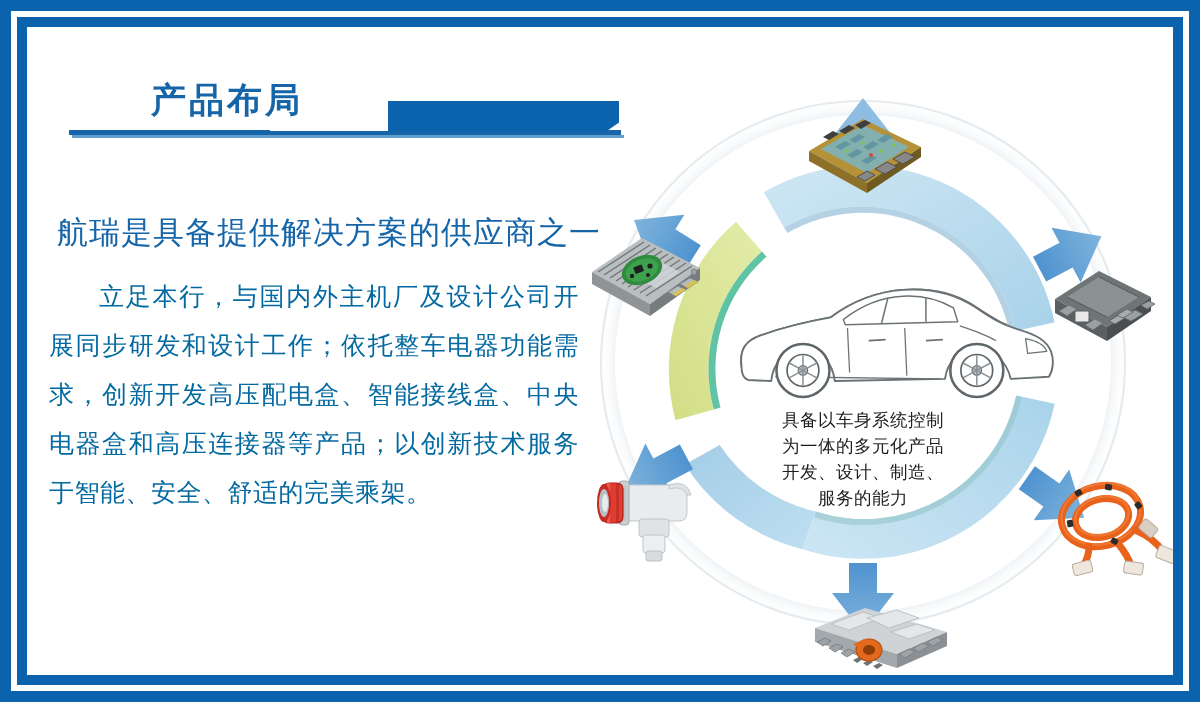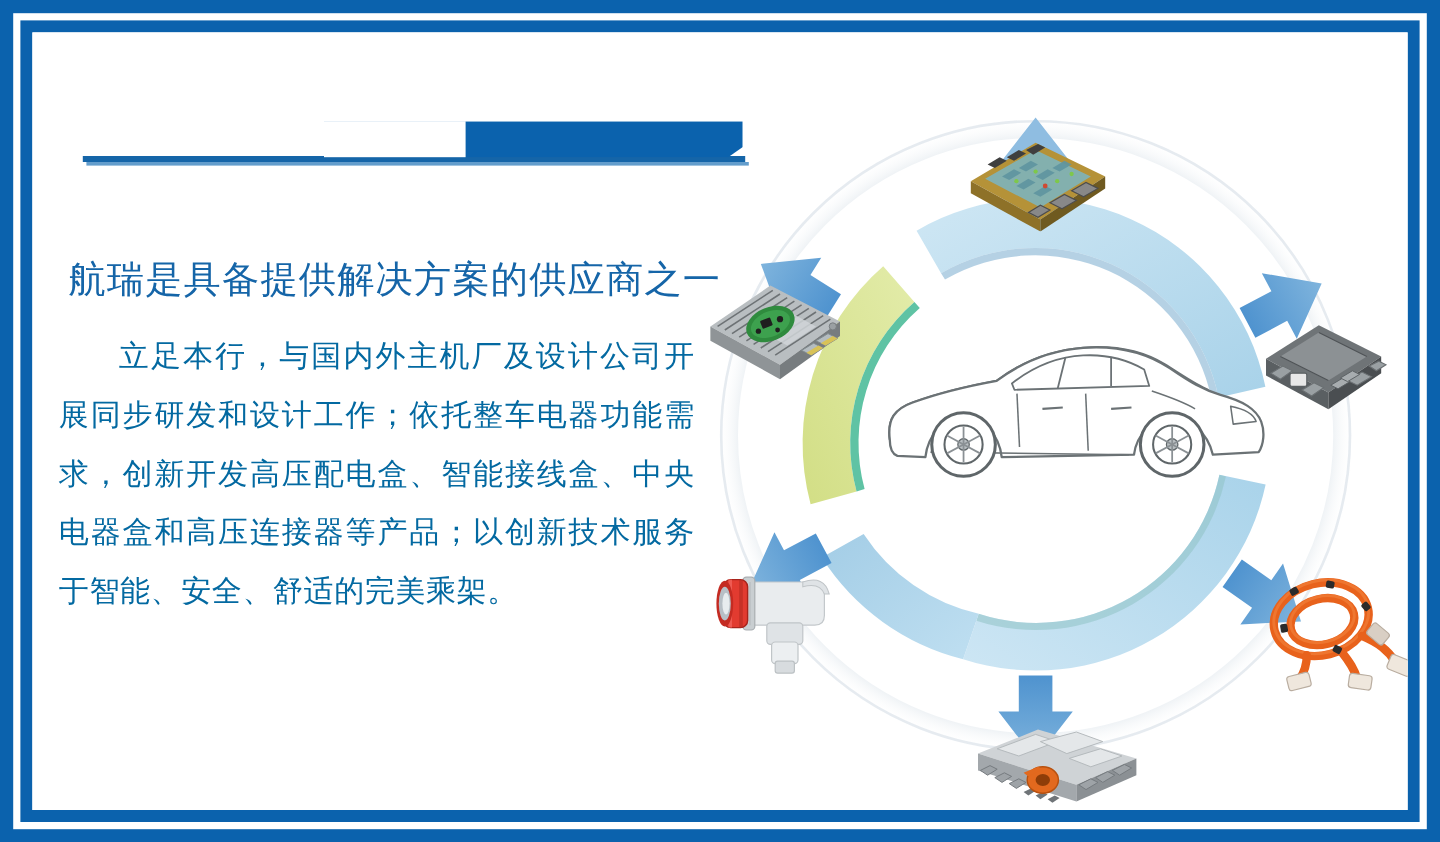--- a/index.html
+++ b/index.html
@@ -155,6 +155,7 @@
       <div class="header-bar-mask"></div>
       <div class="header-rule-shadow"></div>
       <div class="header-rule"></div>
+      <div class="header-title">产品布局</div>
     </div>
 
     <div class="lead">航瑞是具备提供解决方案的供应商之一</div>

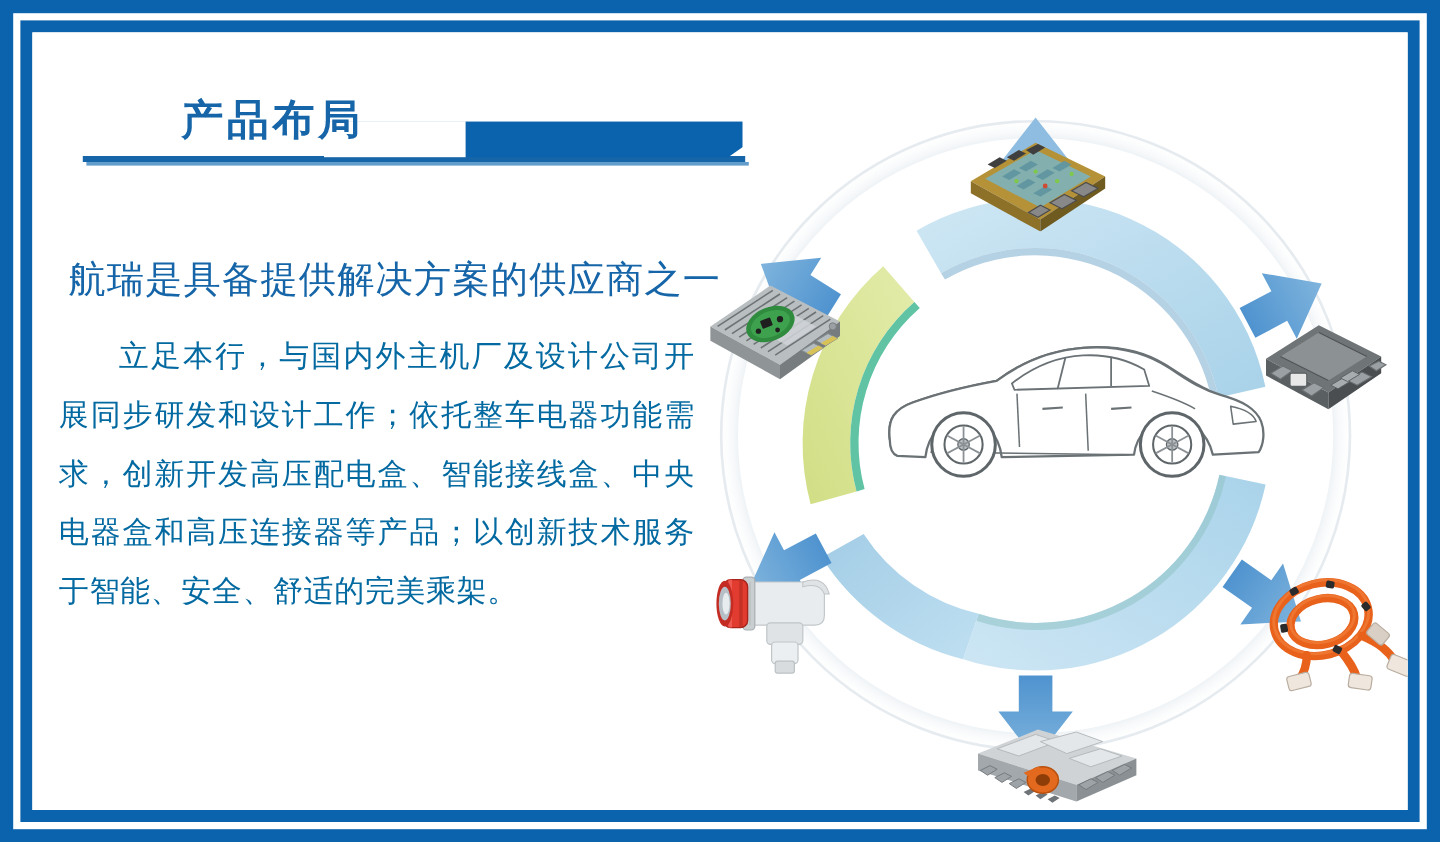--- a/index.html
+++ b/index.html
@@ -337,6 +337,12 @@
         </g>
       </svg>
 
+      <div class="center-caption">
+        <div>具备以车身系统控制</div>
+        <div>为一体的多元化产品</div>
+        <div>开发、设计、制造、</div>
+        <div>服务的能力</div>
+      </div>
 
       <div class="product p-top">
         <svg width="132" height="92" viewBox="0 0 132 92">

